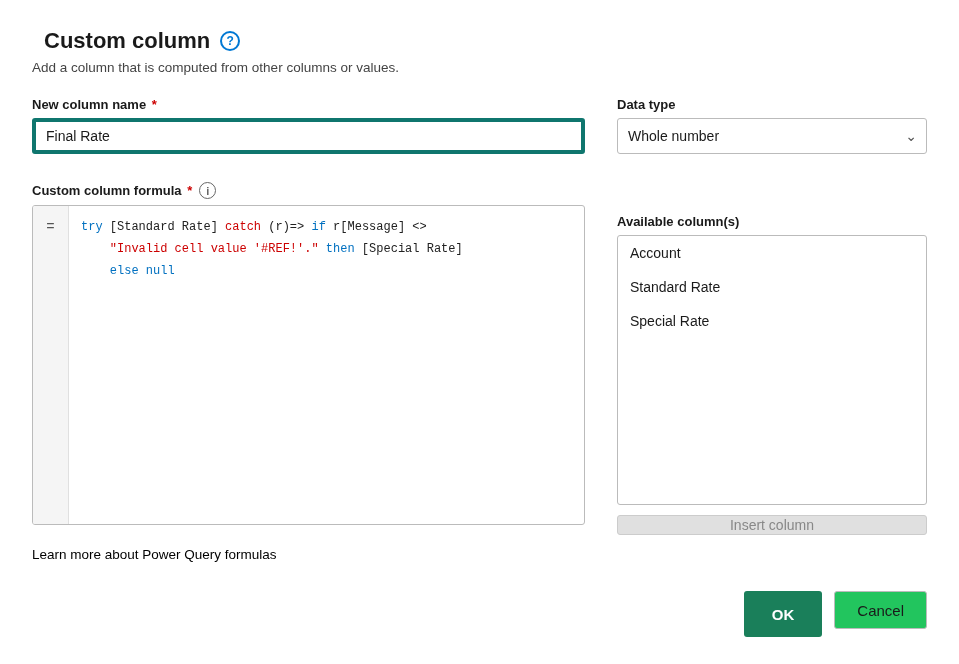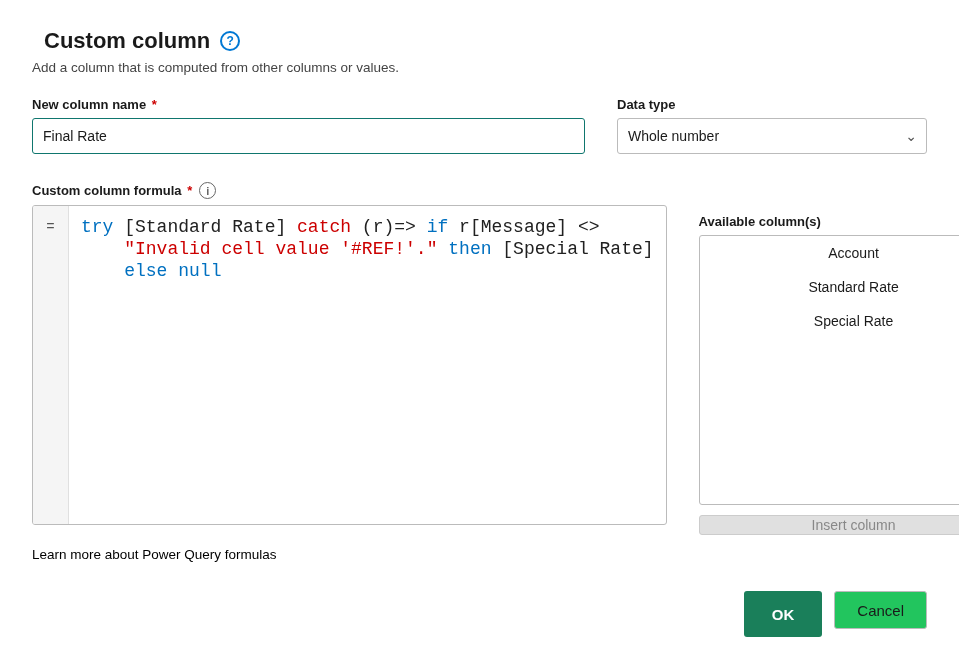--- a/index.html
+++ b/index.html
@@ -83,7 +83,7 @@
     .text-input {
       width: 100%;
       height: 36px;
-      border: 1px solid #0f766e;
+      border: 4px solid #0f766e;
       border-radius: 3px;
       padding: 0 10px;
       font-size: 14px;

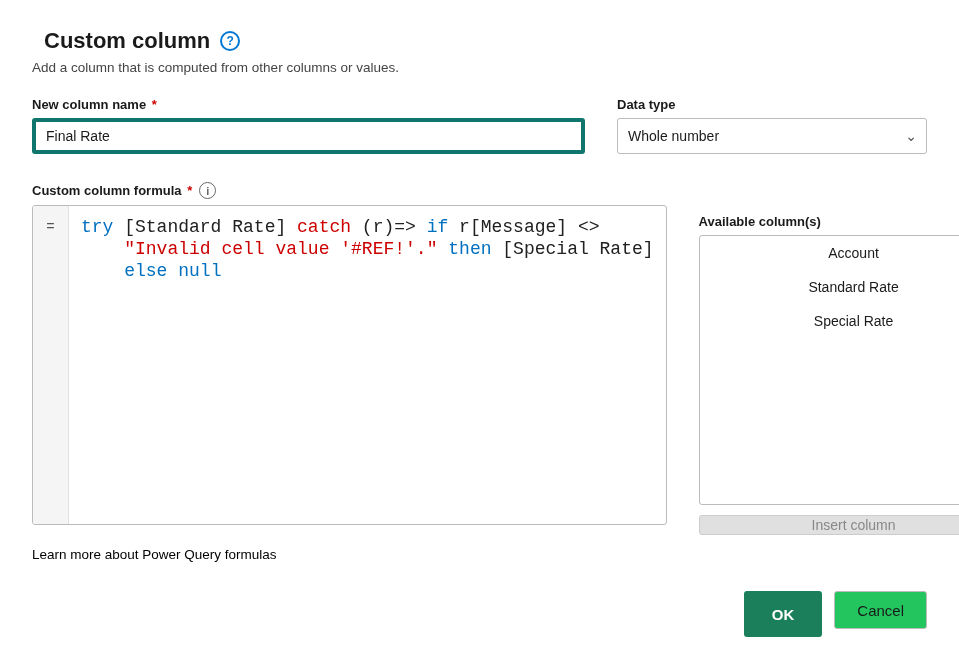--- a/index.html
+++ b/index.html
@@ -197,7 +197,7 @@
       padding: 10px 12px;
       white-space: pre;
       line-height: 22px;
-      font-size: 18px;
+      font-size: 12px;
       font-family: Liberation Mono, monospace;
     }
 

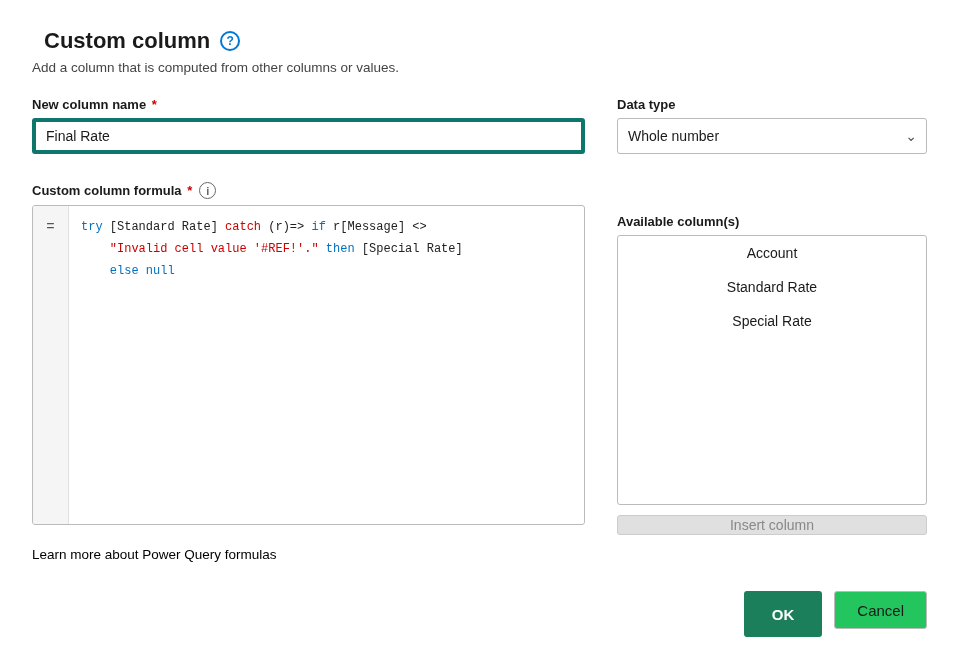--- a/index.html
+++ b/index.html
@@ -227,7 +227,6 @@
       color: #1a1a1a;
       cursor: pointer;
       border-bottom: none;
-      text-align: center;
     }
 
     .insert-btn {

